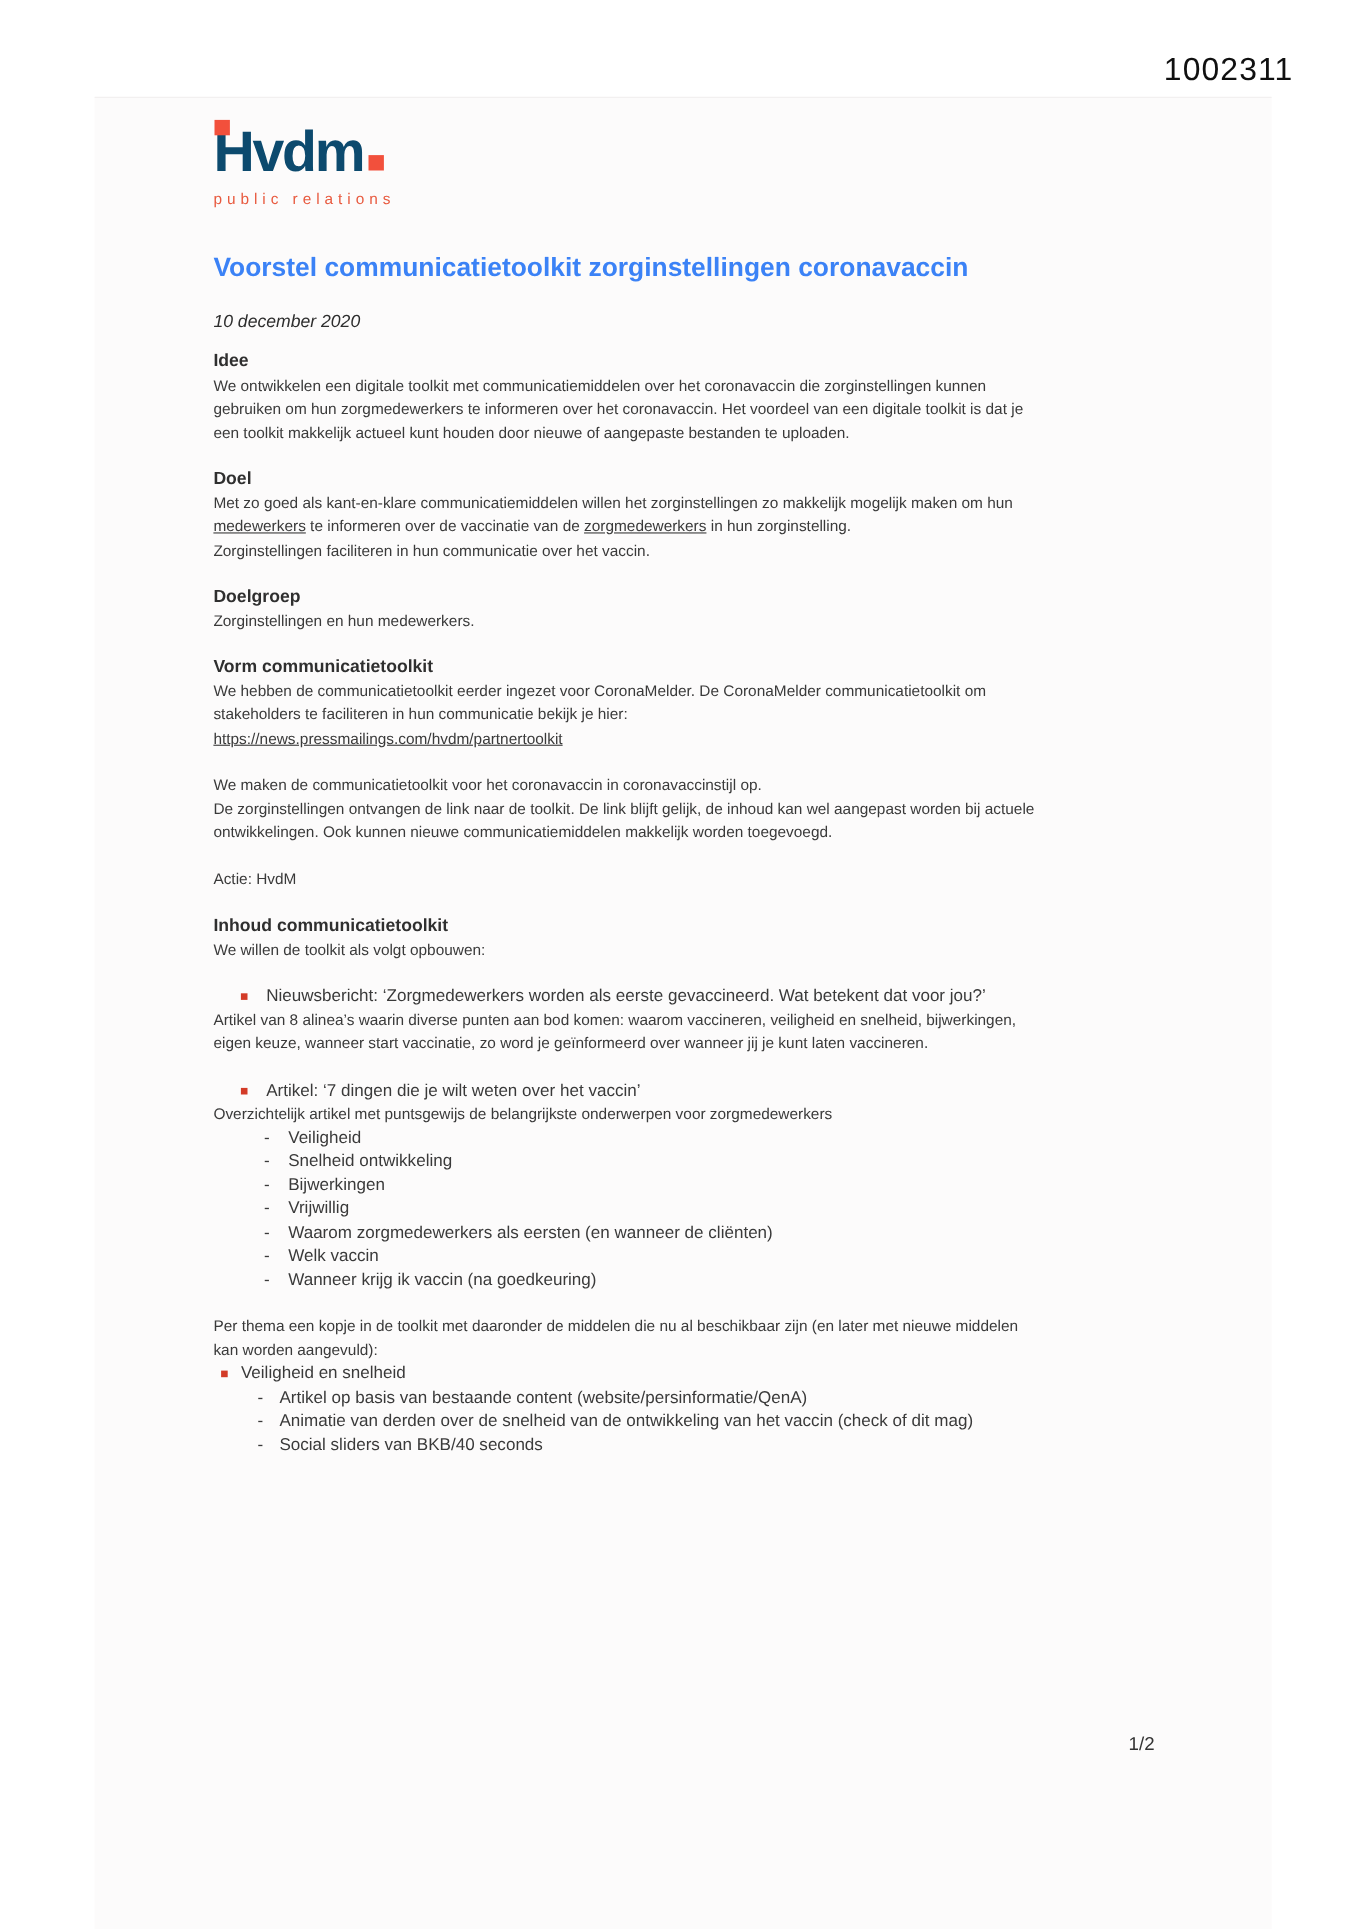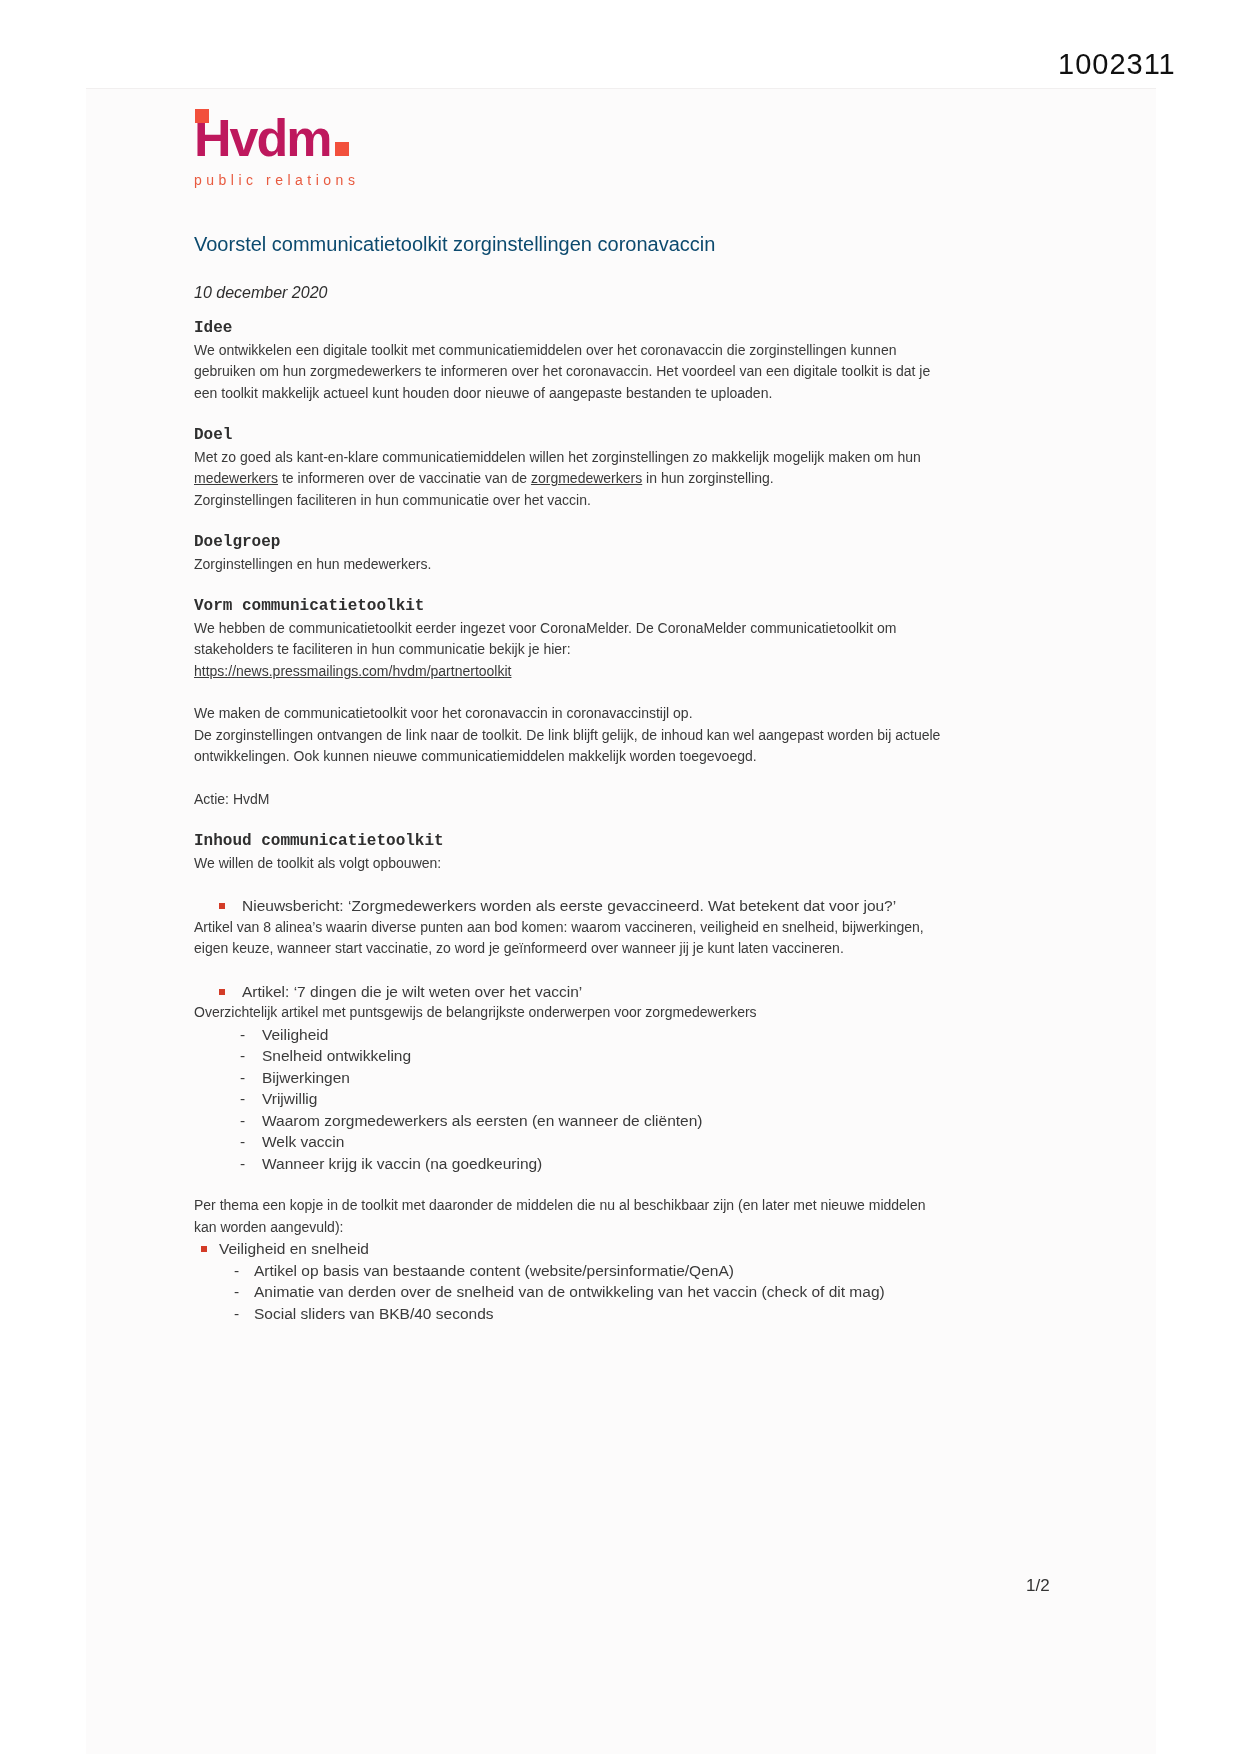--- a/index.html
+++ b/index.html
@@ -16,7 +16,7 @@
   
   .logo{margin:0 0 0 0;}
   .logo-mark{position:relative;display:inline-block;font-size:52px;line-height:52px;
-    font-weight:700;letter-spacing:-2px;color:#be185d;}
+    font-weight:700;letter-spacing:-2px;color:#0c4a6e;}
   .logo-sq{display:inline-block;width:14px;height:14px;background:#f2503c;}
   .logo-sq-top{position:absolute;left:1px;top:-3px;}
   .logo-sq-dot{vertical-align:baseline;margin-left:5px;}

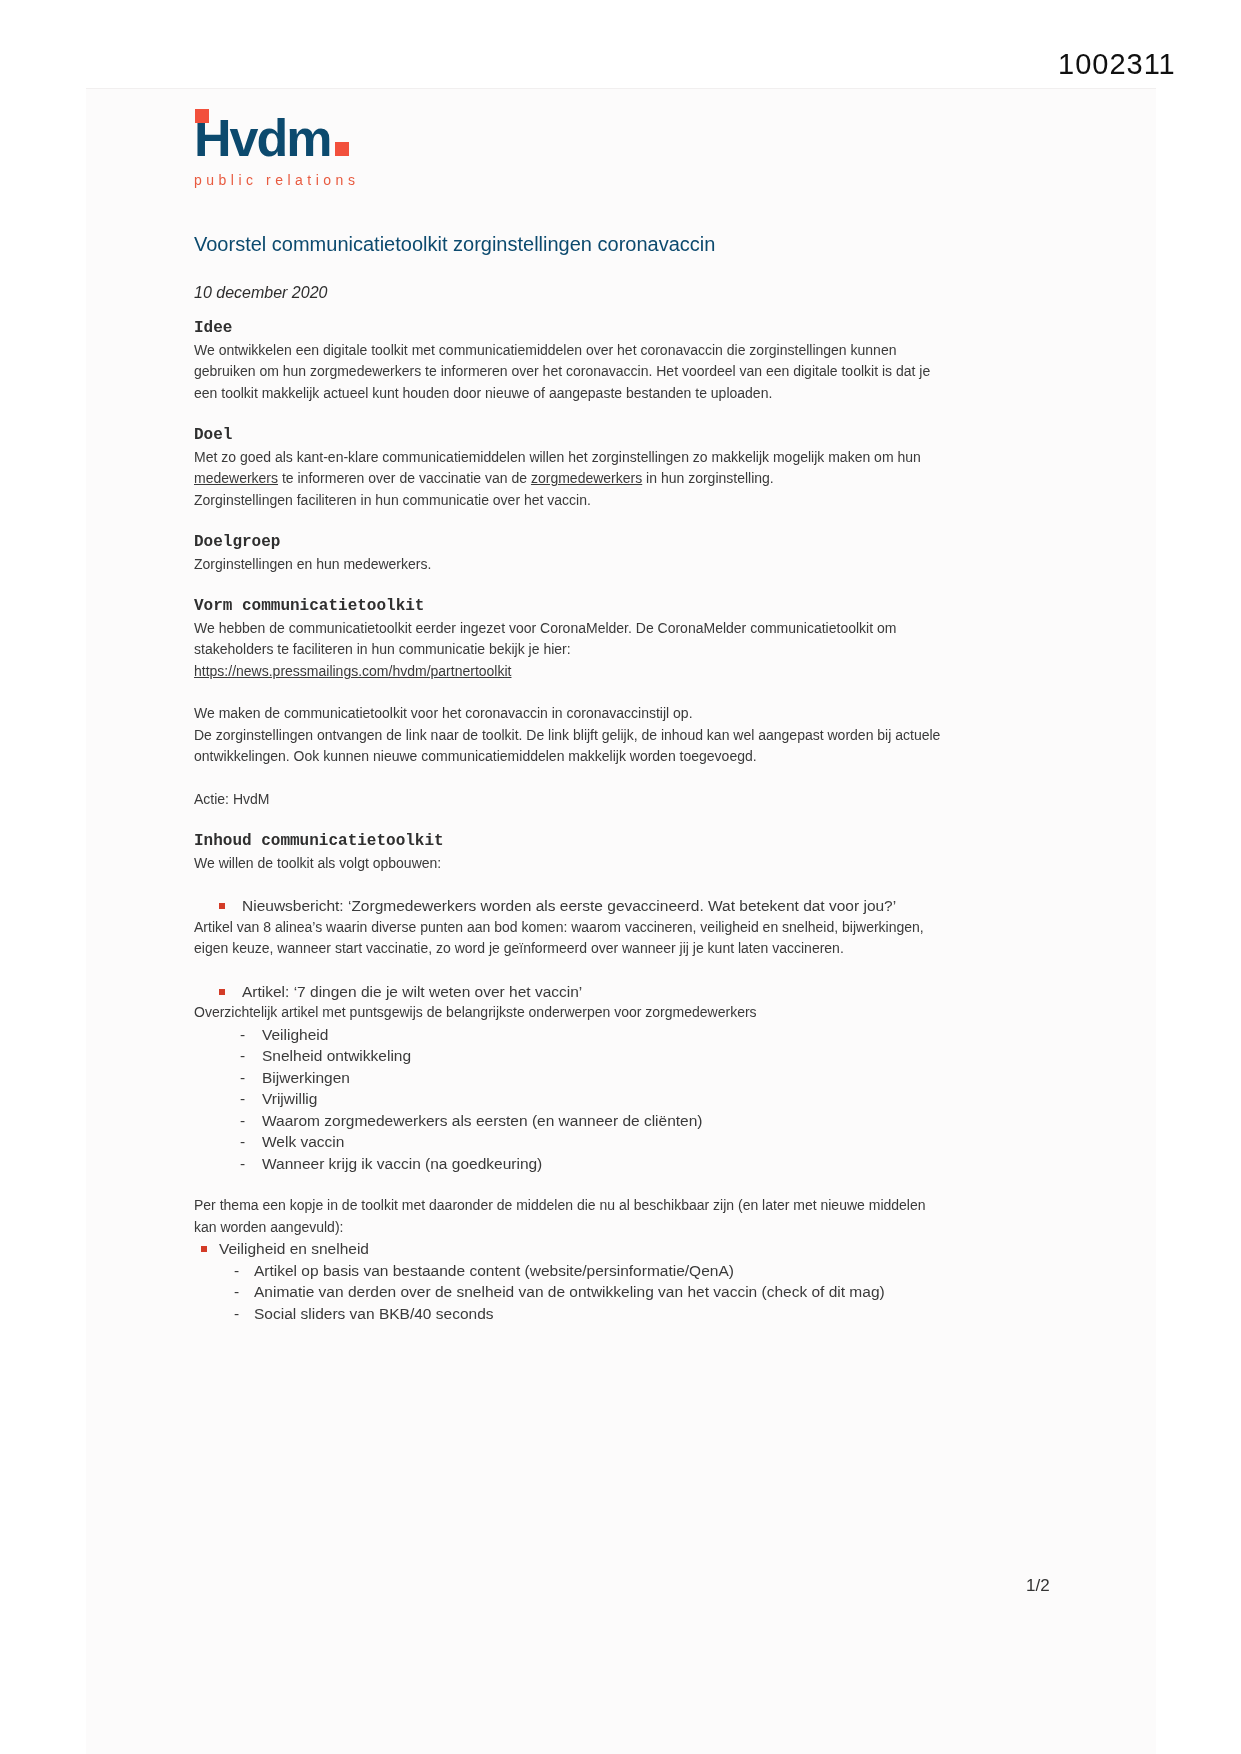--- a/index.html
+++ b/index.html
@@ -22,7 +22,7 @@
   .logo-sq-dot{vertical-align:baseline;margin-left:5px;}
   .logo-tagline{margin-top:8px;font-size:14px;letter-spacing:4.5px;color:#e85a3f;}
 
-  .title{margin:42px 0 0 0;font-size:20px;line-height:28px;font-weight:400;color:#0c4a6e;}
+  .title{margin:42px 0 0 0;font-size:24px;line-height:28px;font-weight:700;color:#3b82f6;}
   .date{margin:26px 0 0 0;font-size:16px;font-style:italic;color:#2e2e2e;}
 
   h2.h{margin:21px 0 0 0;font-size:16px;line-height:21.5px;font-weight:700;color:#2f2f2f;font-family:Liberation Mono, monospace;}

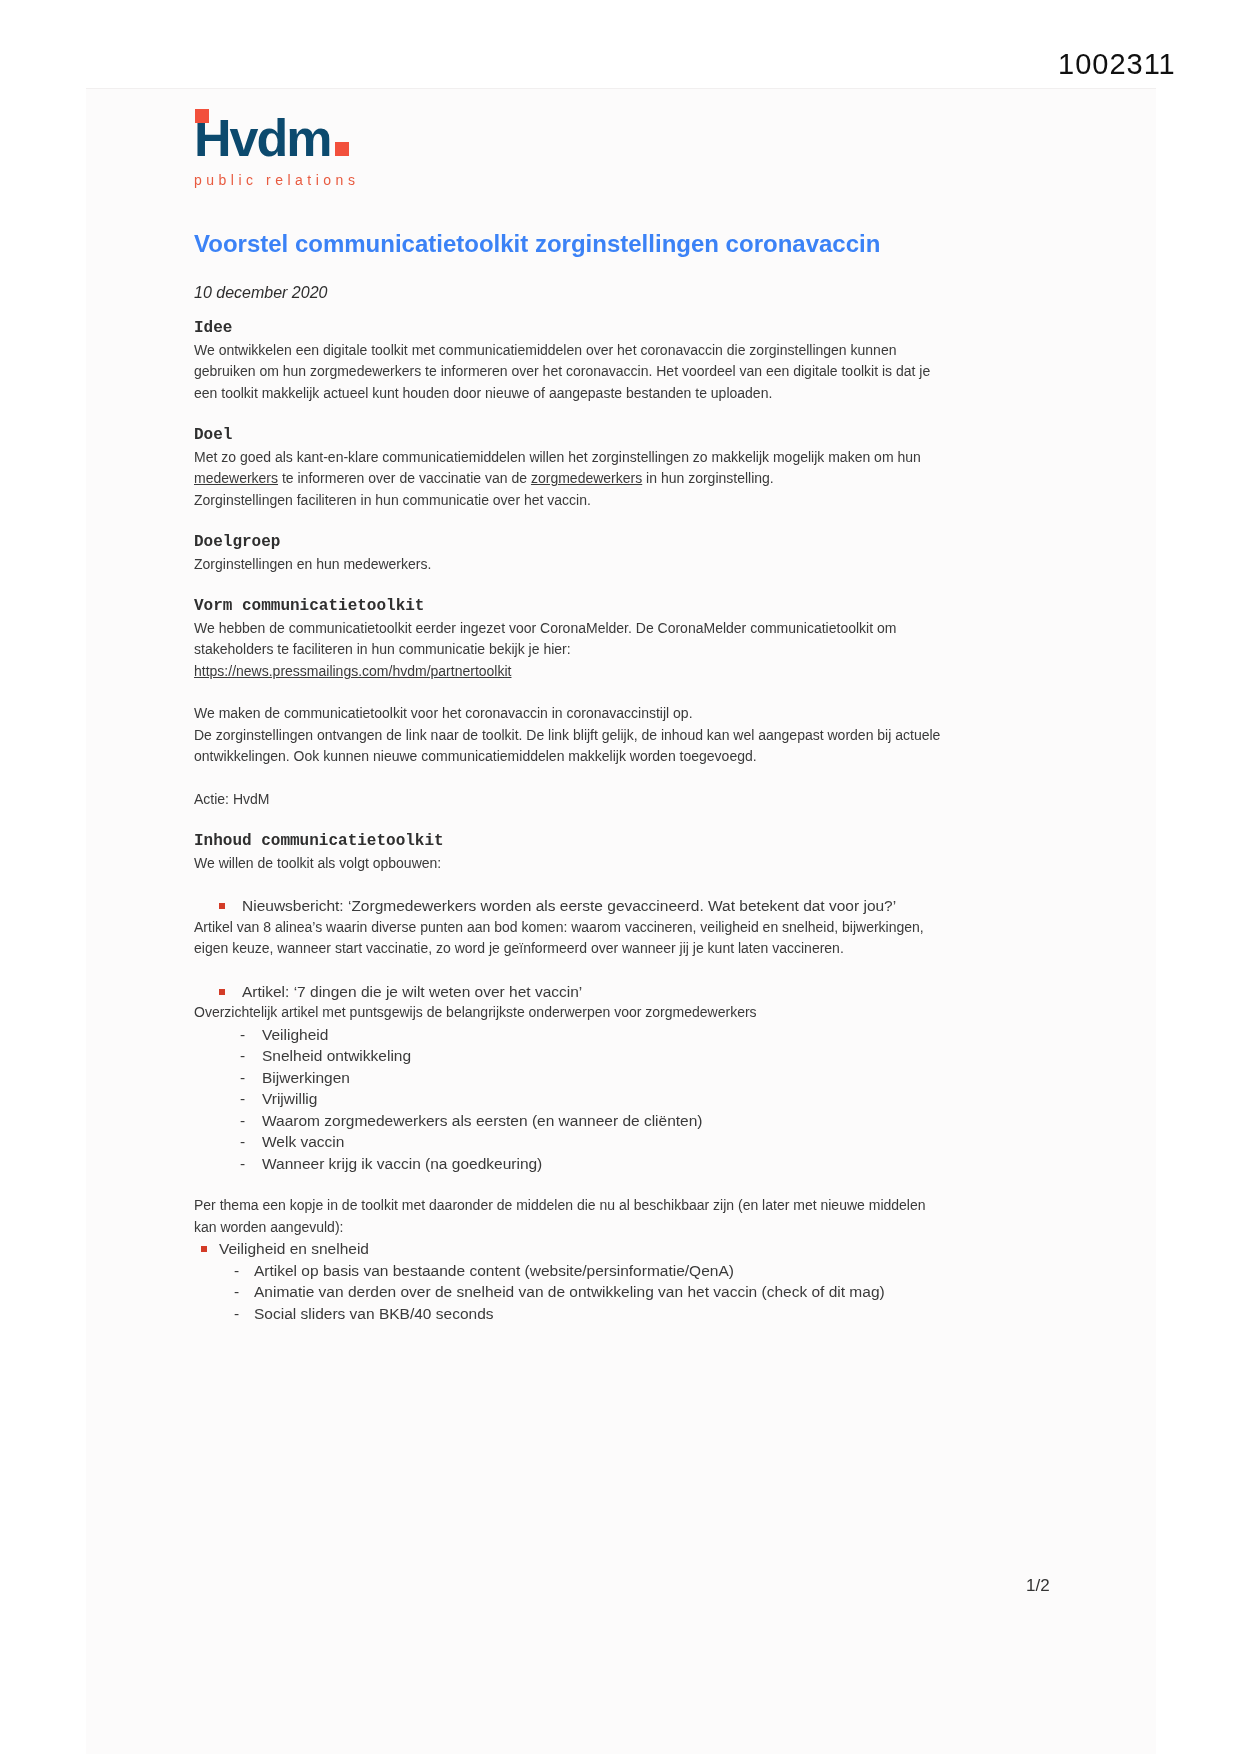--- a/index.html
+++ b/index.html
@@ -25,7 +25,7 @@
   .title{margin:42px 0 0 0;font-size:24px;line-height:28px;font-weight:700;color:#3b82f6;}
   .date{margin:26px 0 0 0;font-size:16px;font-style:italic;color:#2e2e2e;}
 
-  h2.h{margin:21px 0 0 0;font-size:16px;line-height:21.5px;font-weight:700;color:#2f2f2f;font-family:Liberation Mono, monospace;}
+  h2.h{margin:21px 0 0 0;font-size:16px;line-height:21.5px;font-weight:700;color:#2f2f2f;}
   h2.first{margin-top:16px;}
   p{margin:0;font-size:14px;line-height:21.5px;color:#3a3a3a;}
   .mt{margin-top:21px;}

